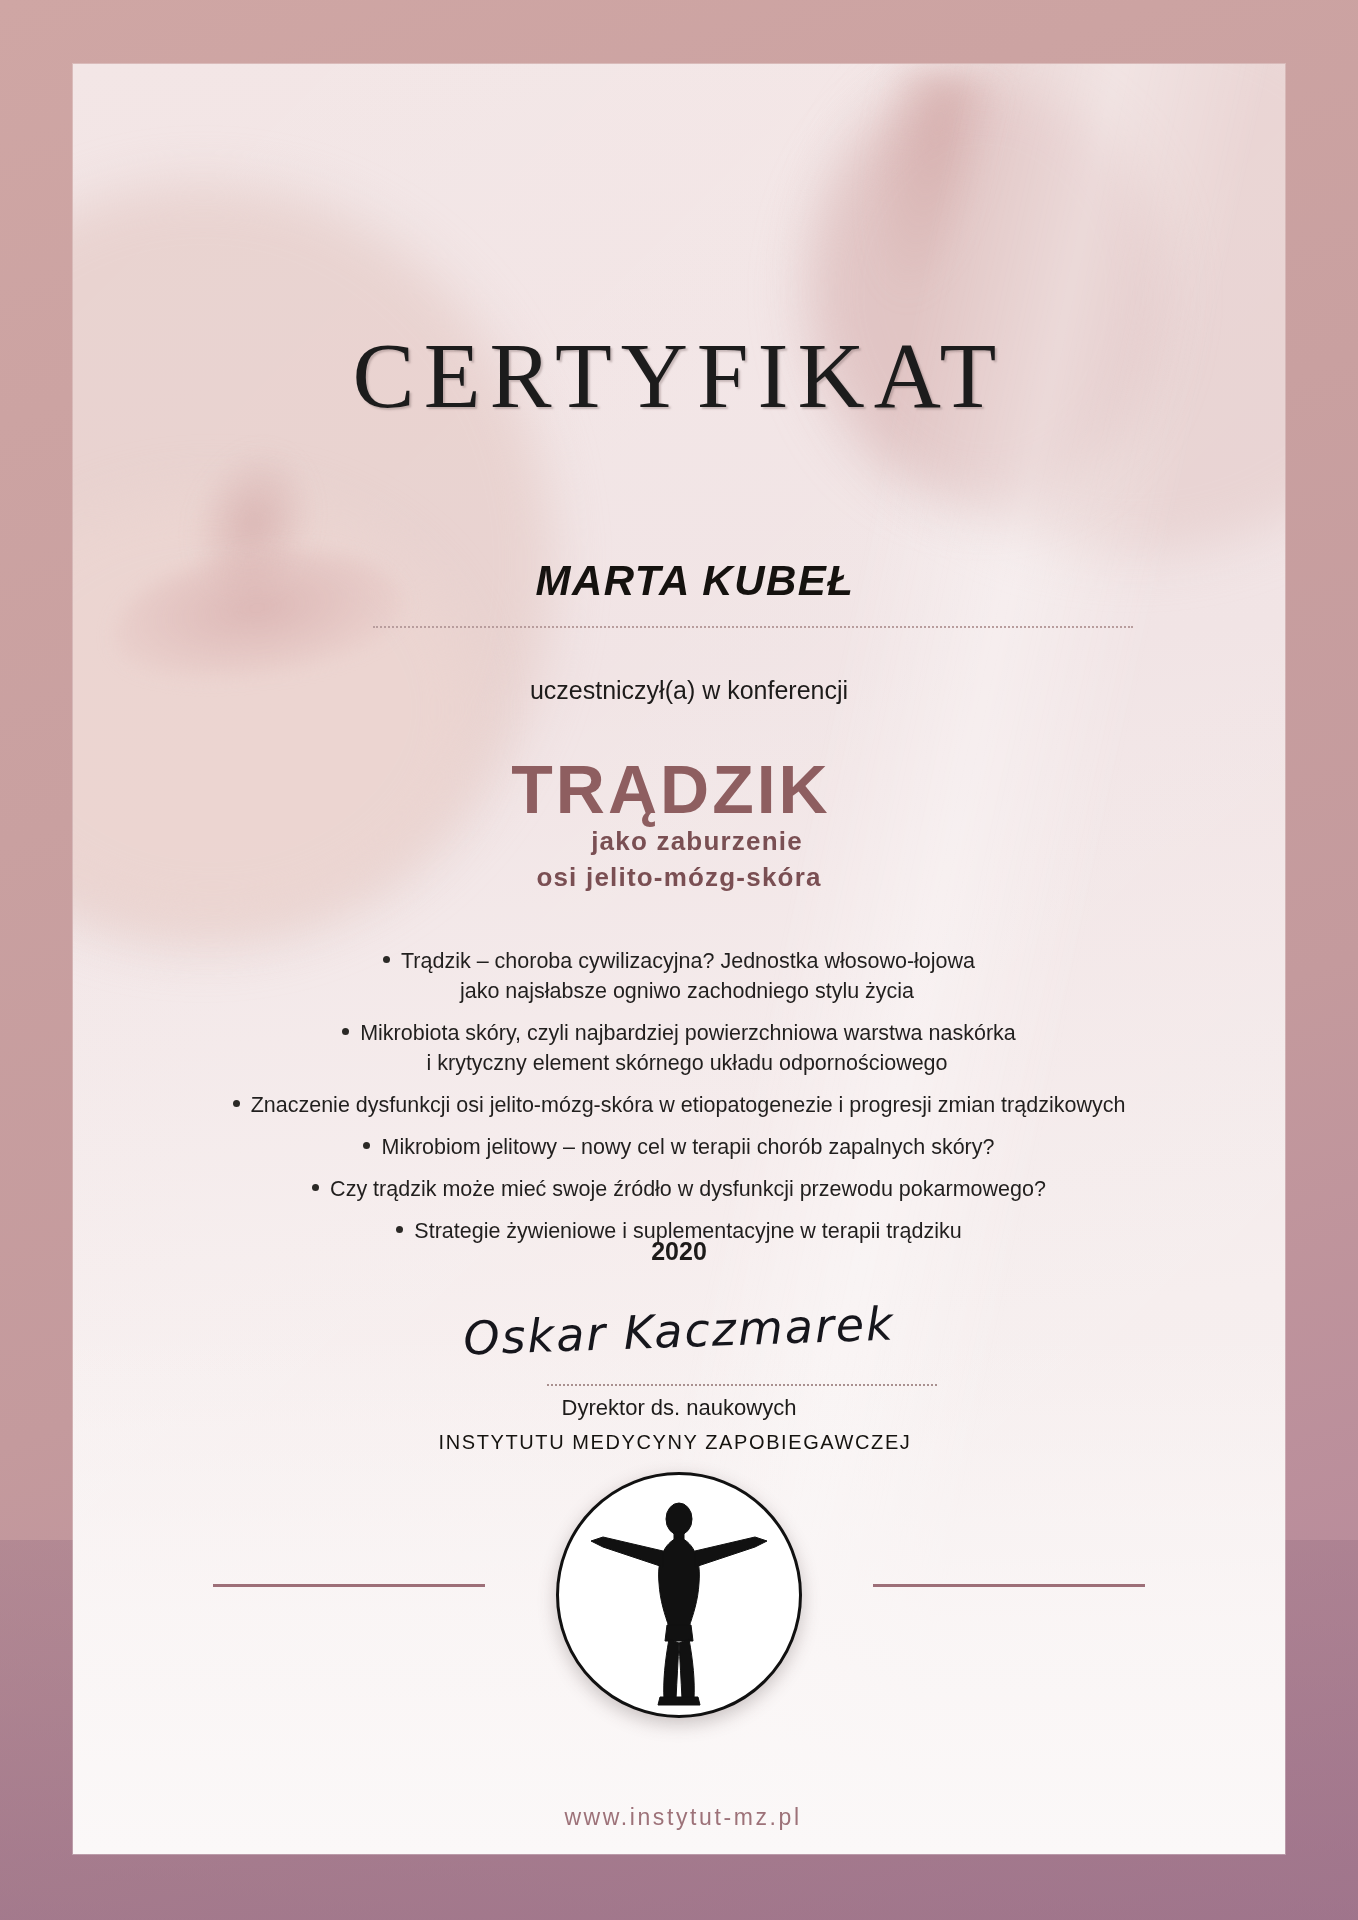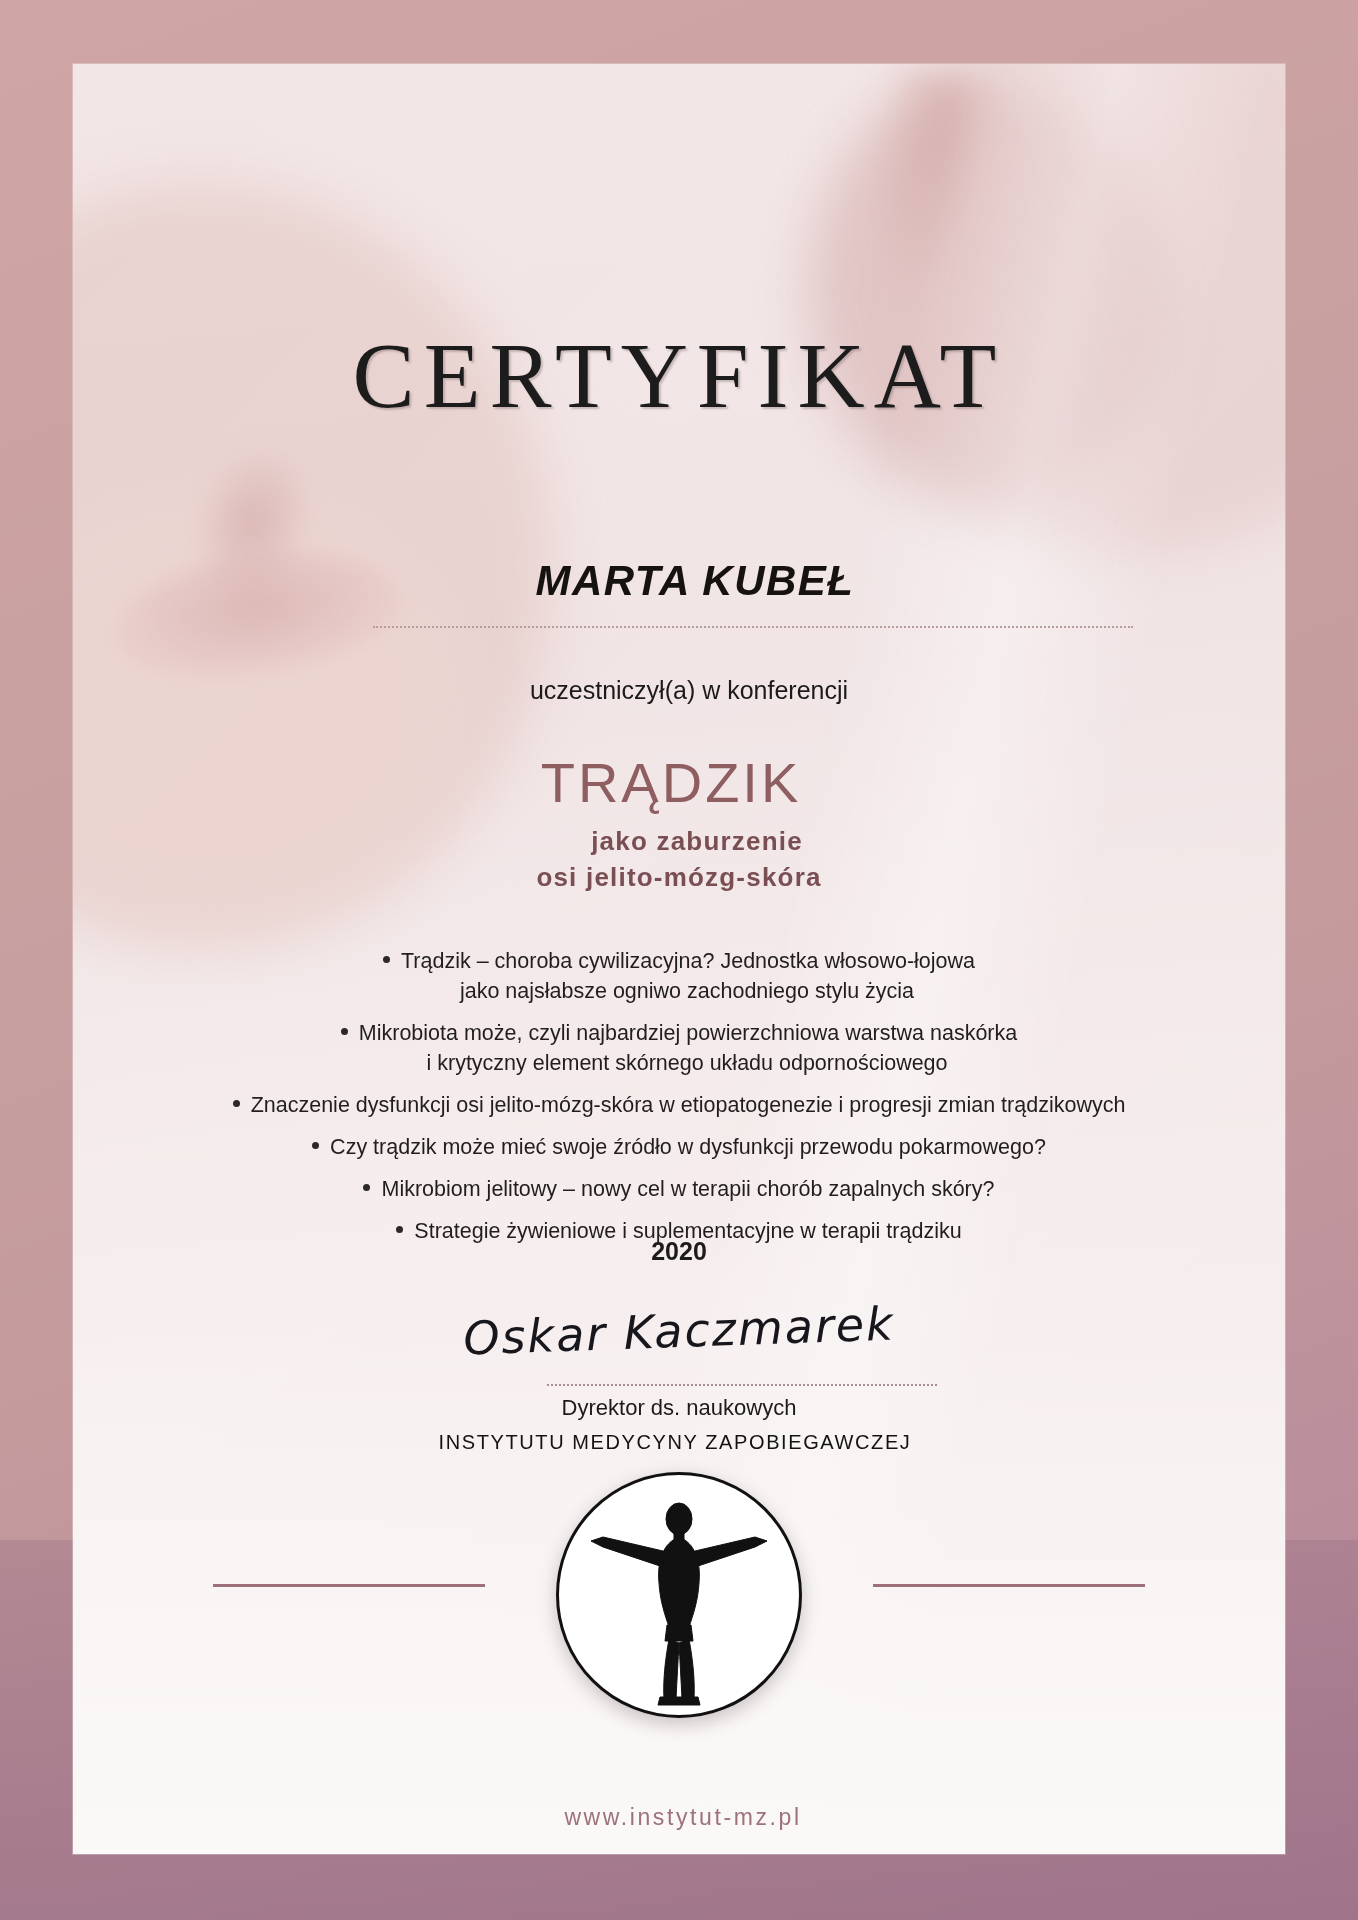--- a/index.html
+++ b/index.html
@@ -152,10 +152,10 @@
     top: 686px;
     left: 0; right: 16px;
     text-align: center;
-    font-size: 56px;
+    font-size: 68px;
     letter-spacing: 3px;
     color: #8e5e60;
-    font-weight: 400;
+    font-weight: 700;
   }
   .event-sub1 {
     position: absolute;

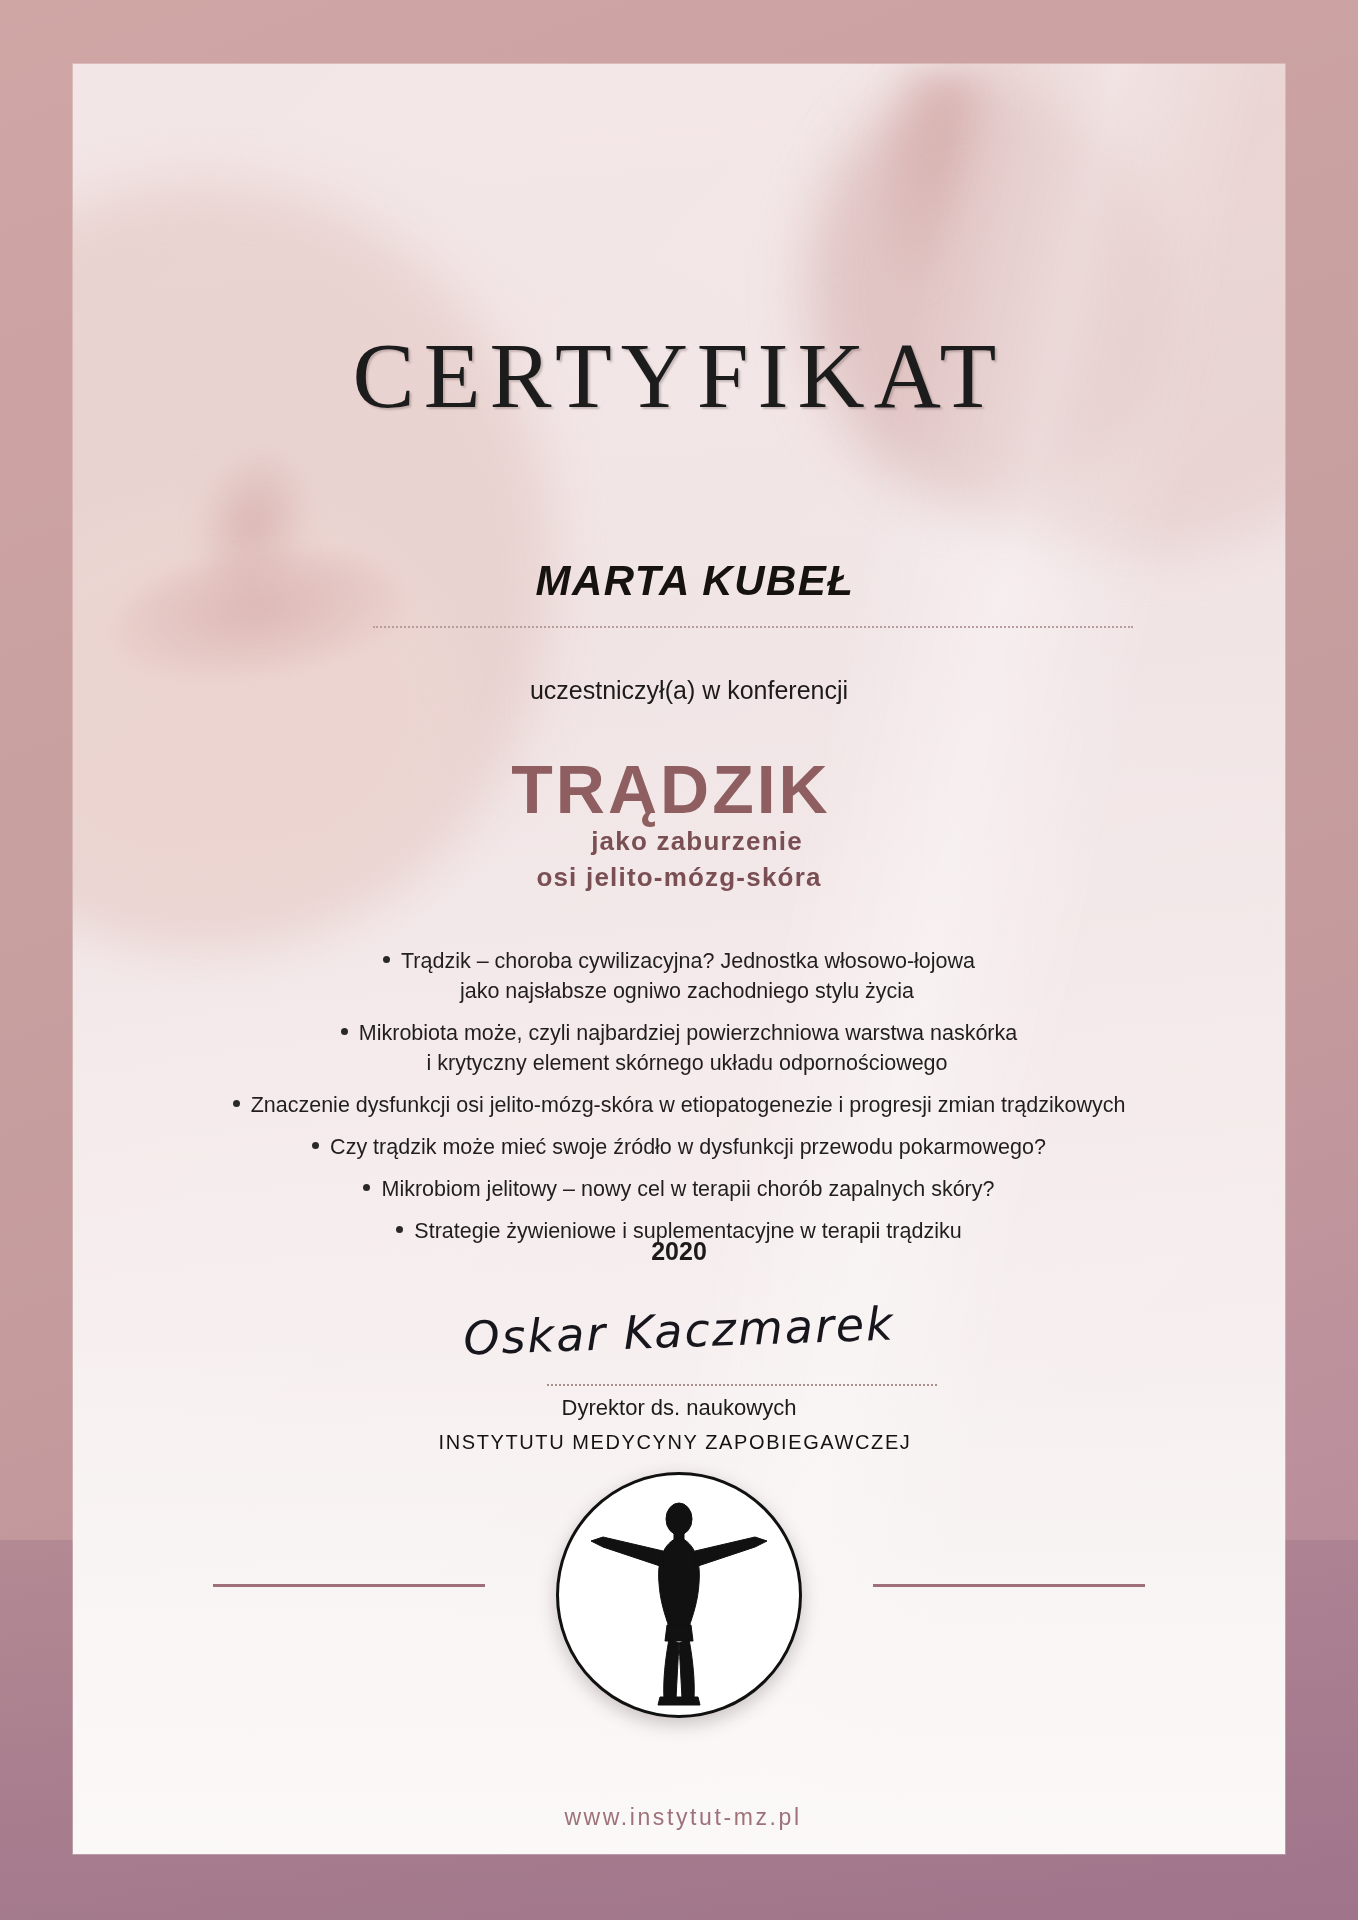--- a/index.html
+++ b/index.html
@@ -338,7 +338,7 @@
         </div>
 
         <div class="topic">
-          <span class="bullet"></span><span>Mikrobiota może, czyli najbardziej powierzchniowa warstwa naskórka</span>
+          <span class="bullet"></span><span>Mikrobiota skóry, czyli najbardziej powierzchniowa warstwa naskórka</span>
           <span class="ln2">i krytyczny element skórnego układu odpornościowego</span>
         </div>
 

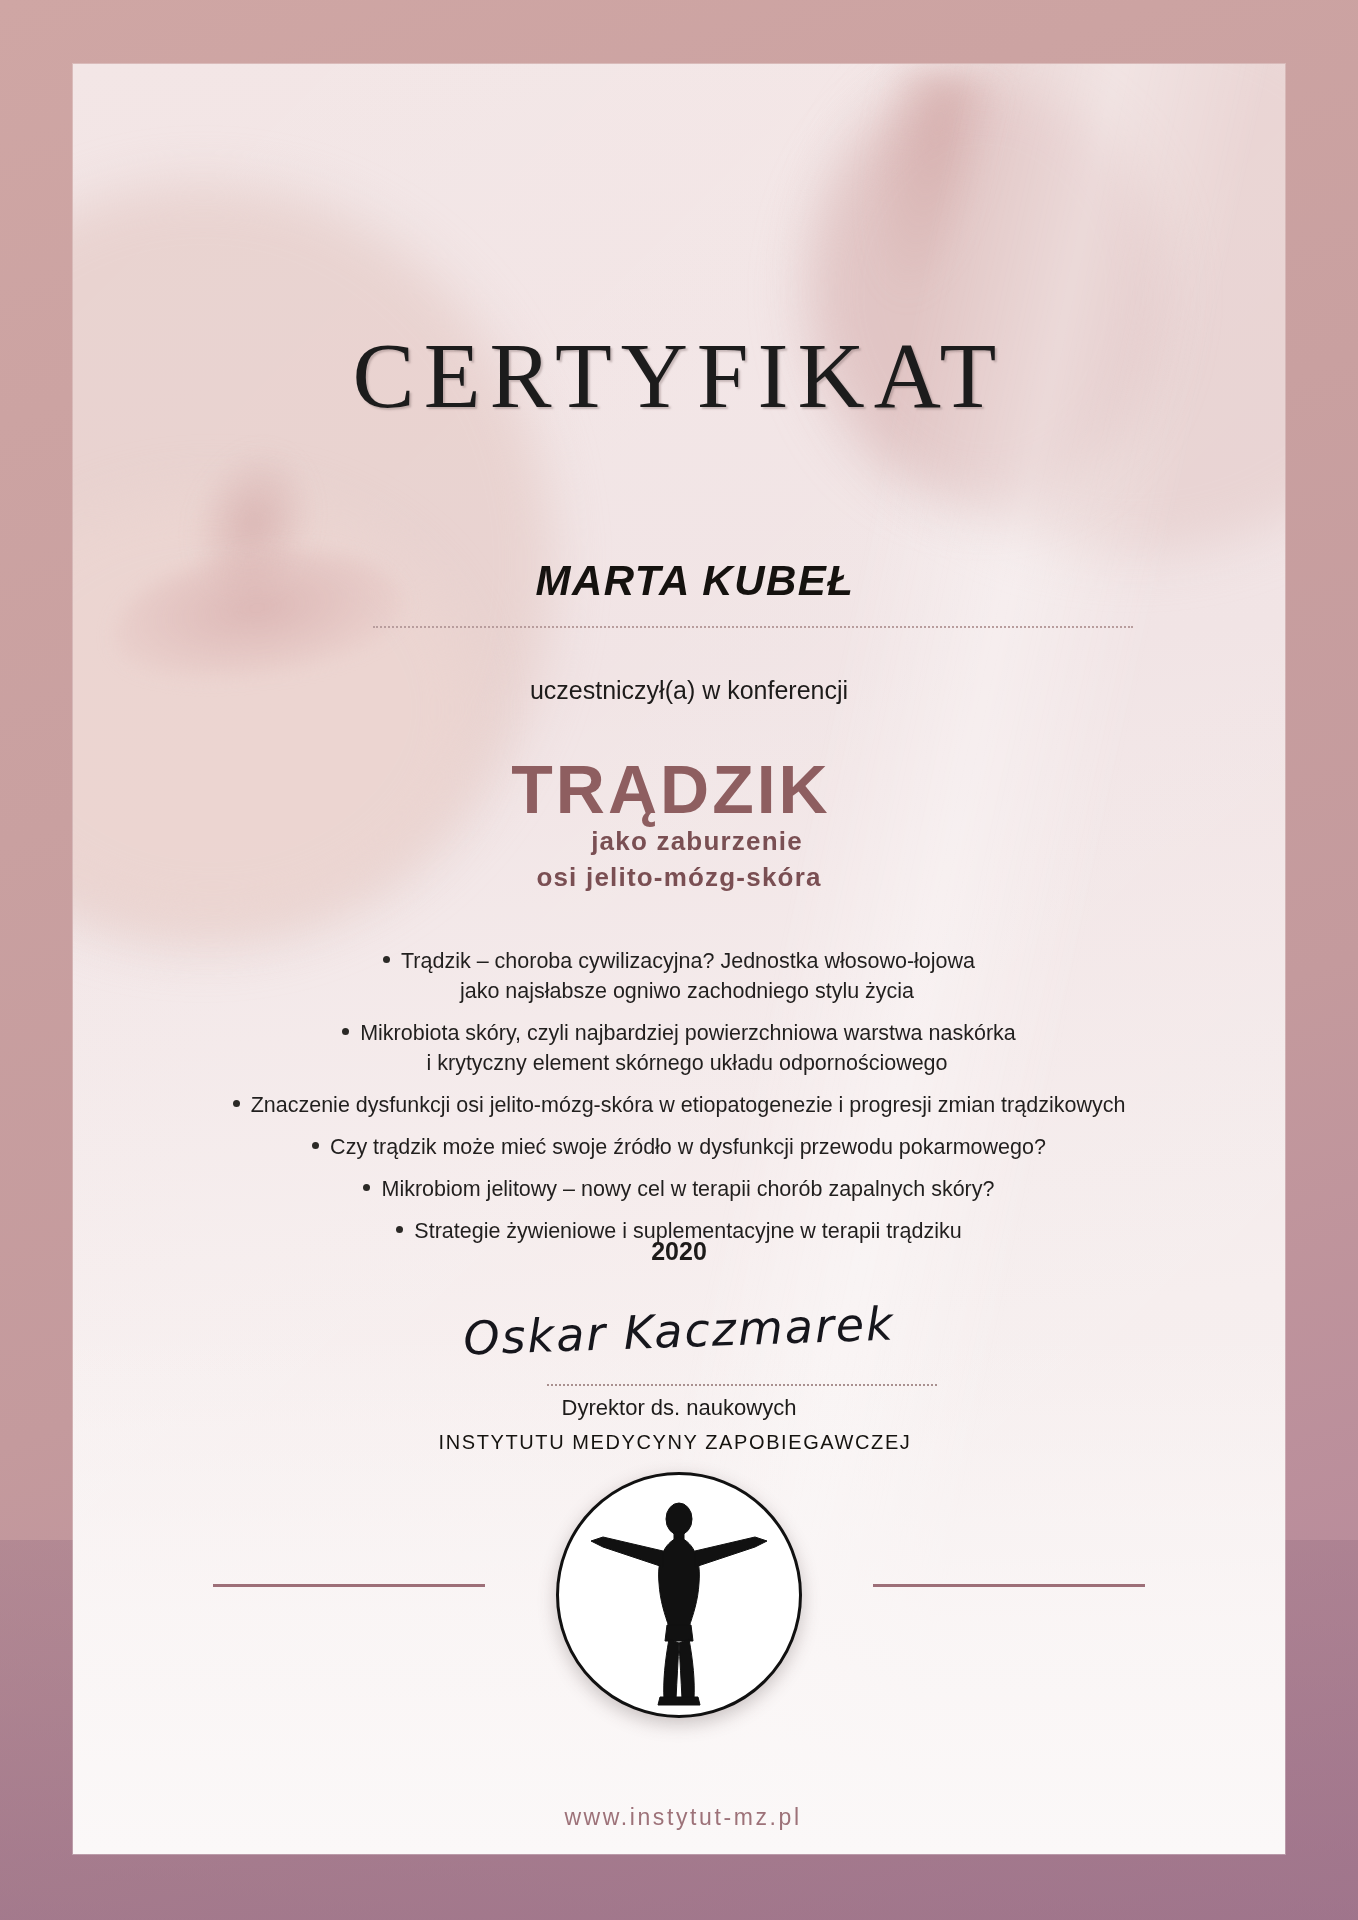--- a/index.html
+++ b/index.html
@@ -347,11 +347,11 @@
         </div>
 
         <div class="topic">
+          <span class="bullet"></span><span>Mikrobiom jelitowy – nowy cel w terapii chorób zapalnych skóry?</span>
+        </div>
+
+        <div class="topic">
           <span class="bullet"></span><span>Czy trądzik może mieć swoje źródło w dysfunkcji przewodu pokarmowego?</span>
-        </div>
-
-        <div class="topic">
-          <span class="bullet"></span><span>Mikrobiom jelitowy – nowy cel w terapii chorób zapalnych skóry?</span>
         </div>
 
         <div class="topic">

